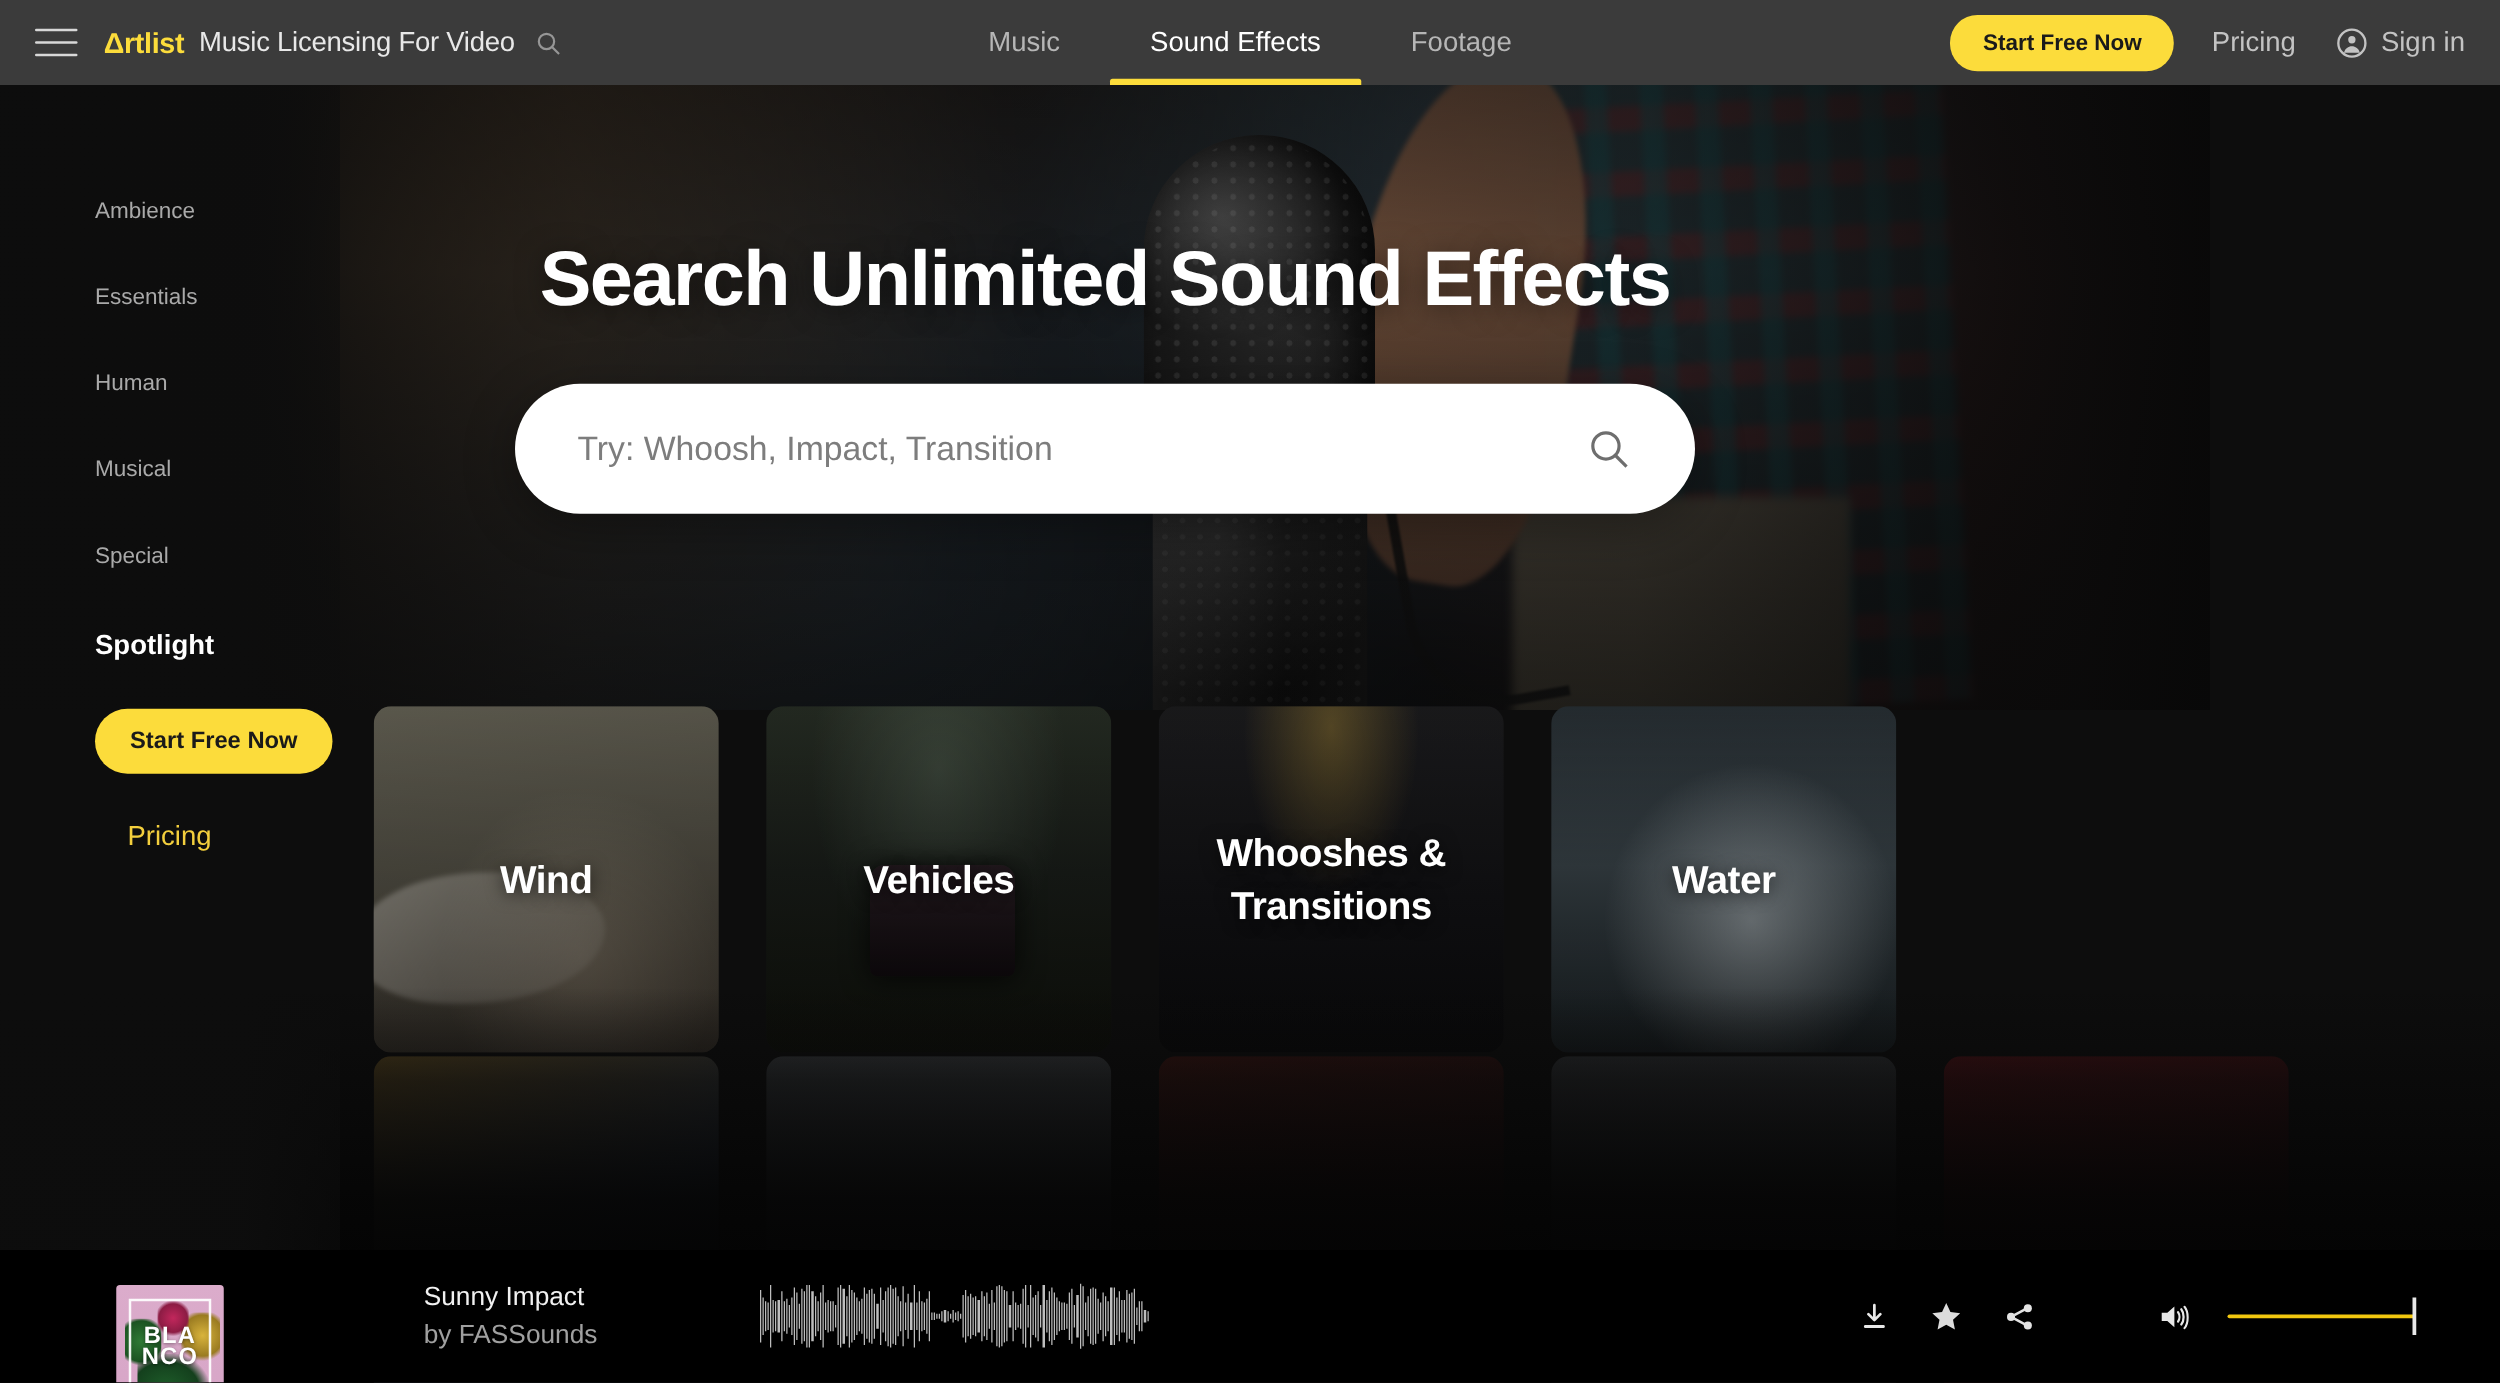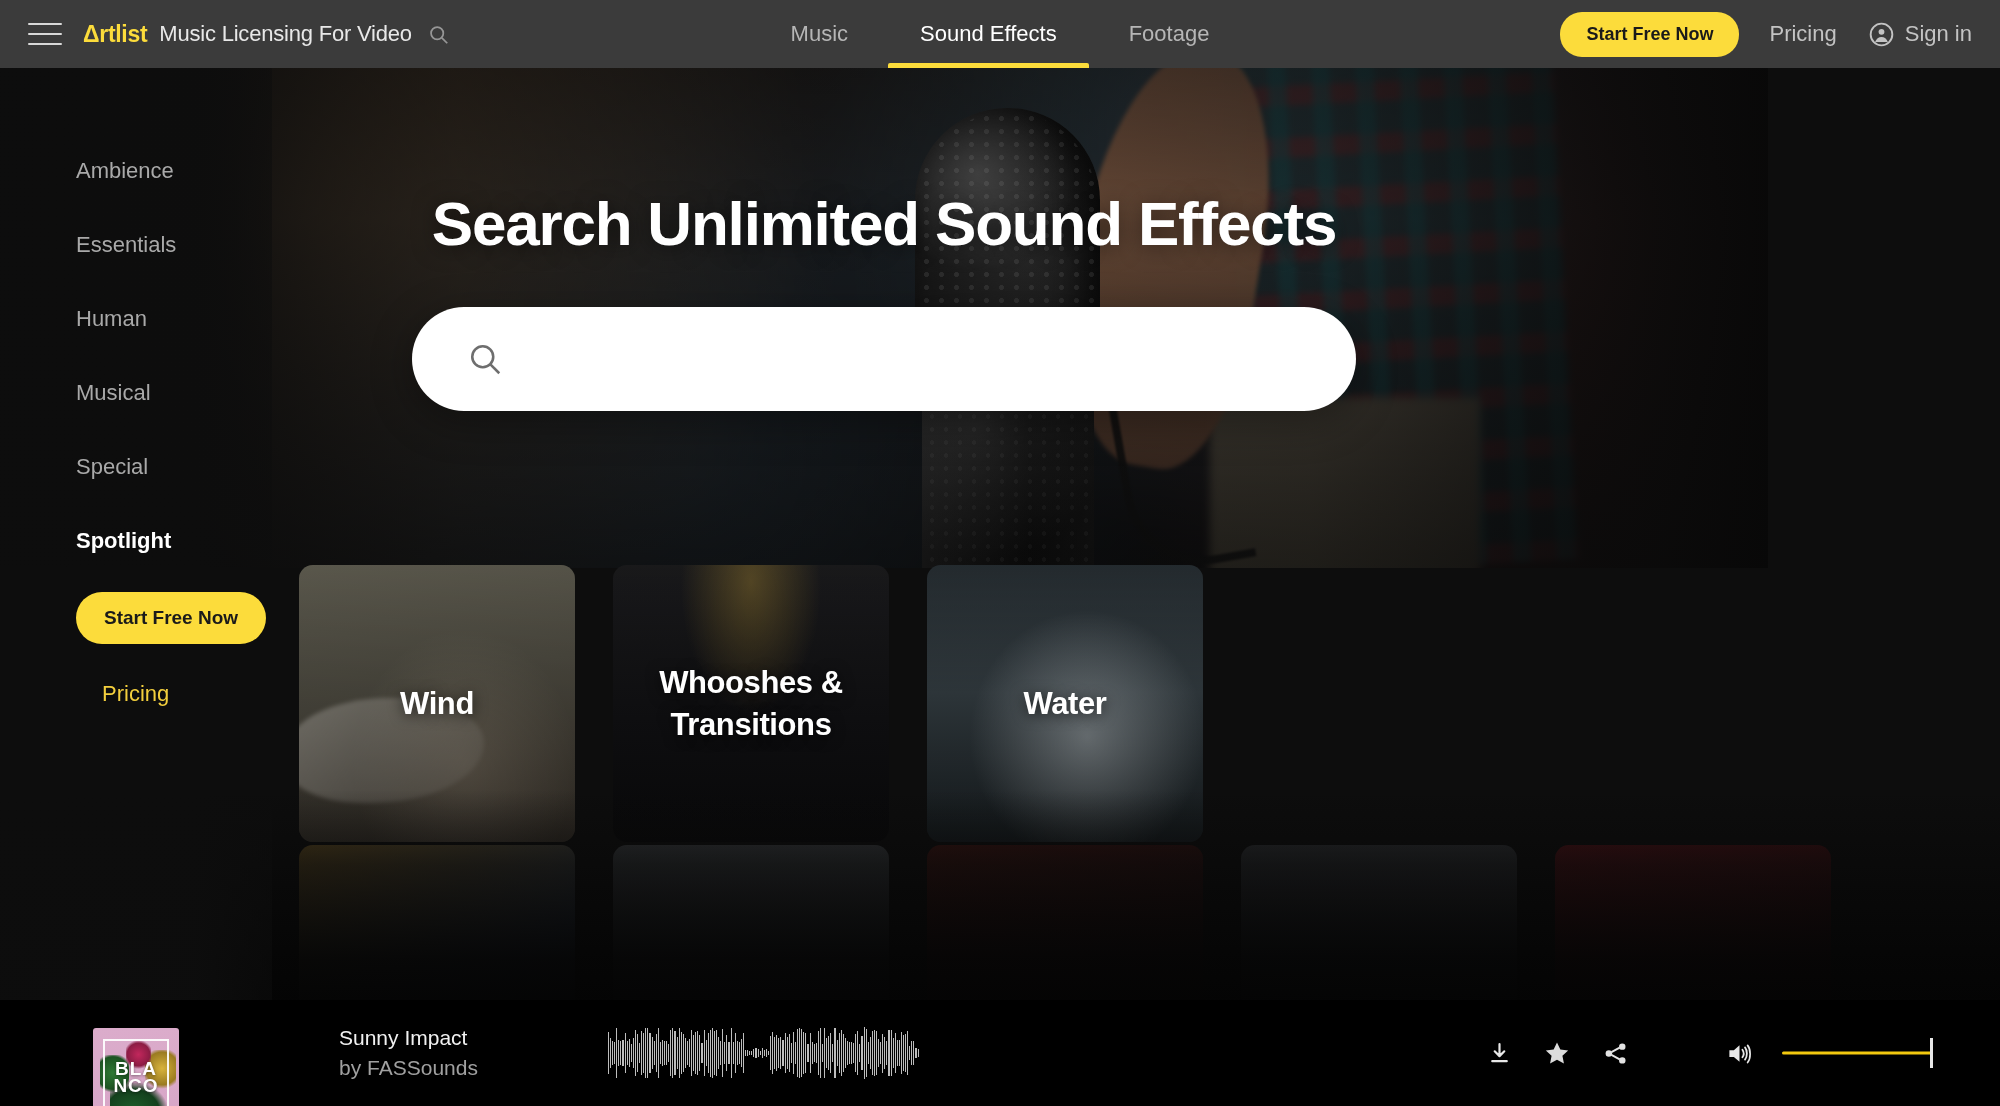--- a/index.html
+++ b/index.html
@@ -166,7 +166,7 @@
     padding:90px 0 0 76px;
   }
   .side-item {
-    color:#a9a9a9; font-size:22px; margin-bottom:48px; cursor:pointer; white-space:nowrap;
+    color:#a9a9a9; font-size:18px; margin-bottom:48px; cursor:pointer; white-space:nowrap;
   }
   .side-heading {
     color:#fff; font-size:22px; font-weight:bold; margin-top:40px; margin-bottom:38px;

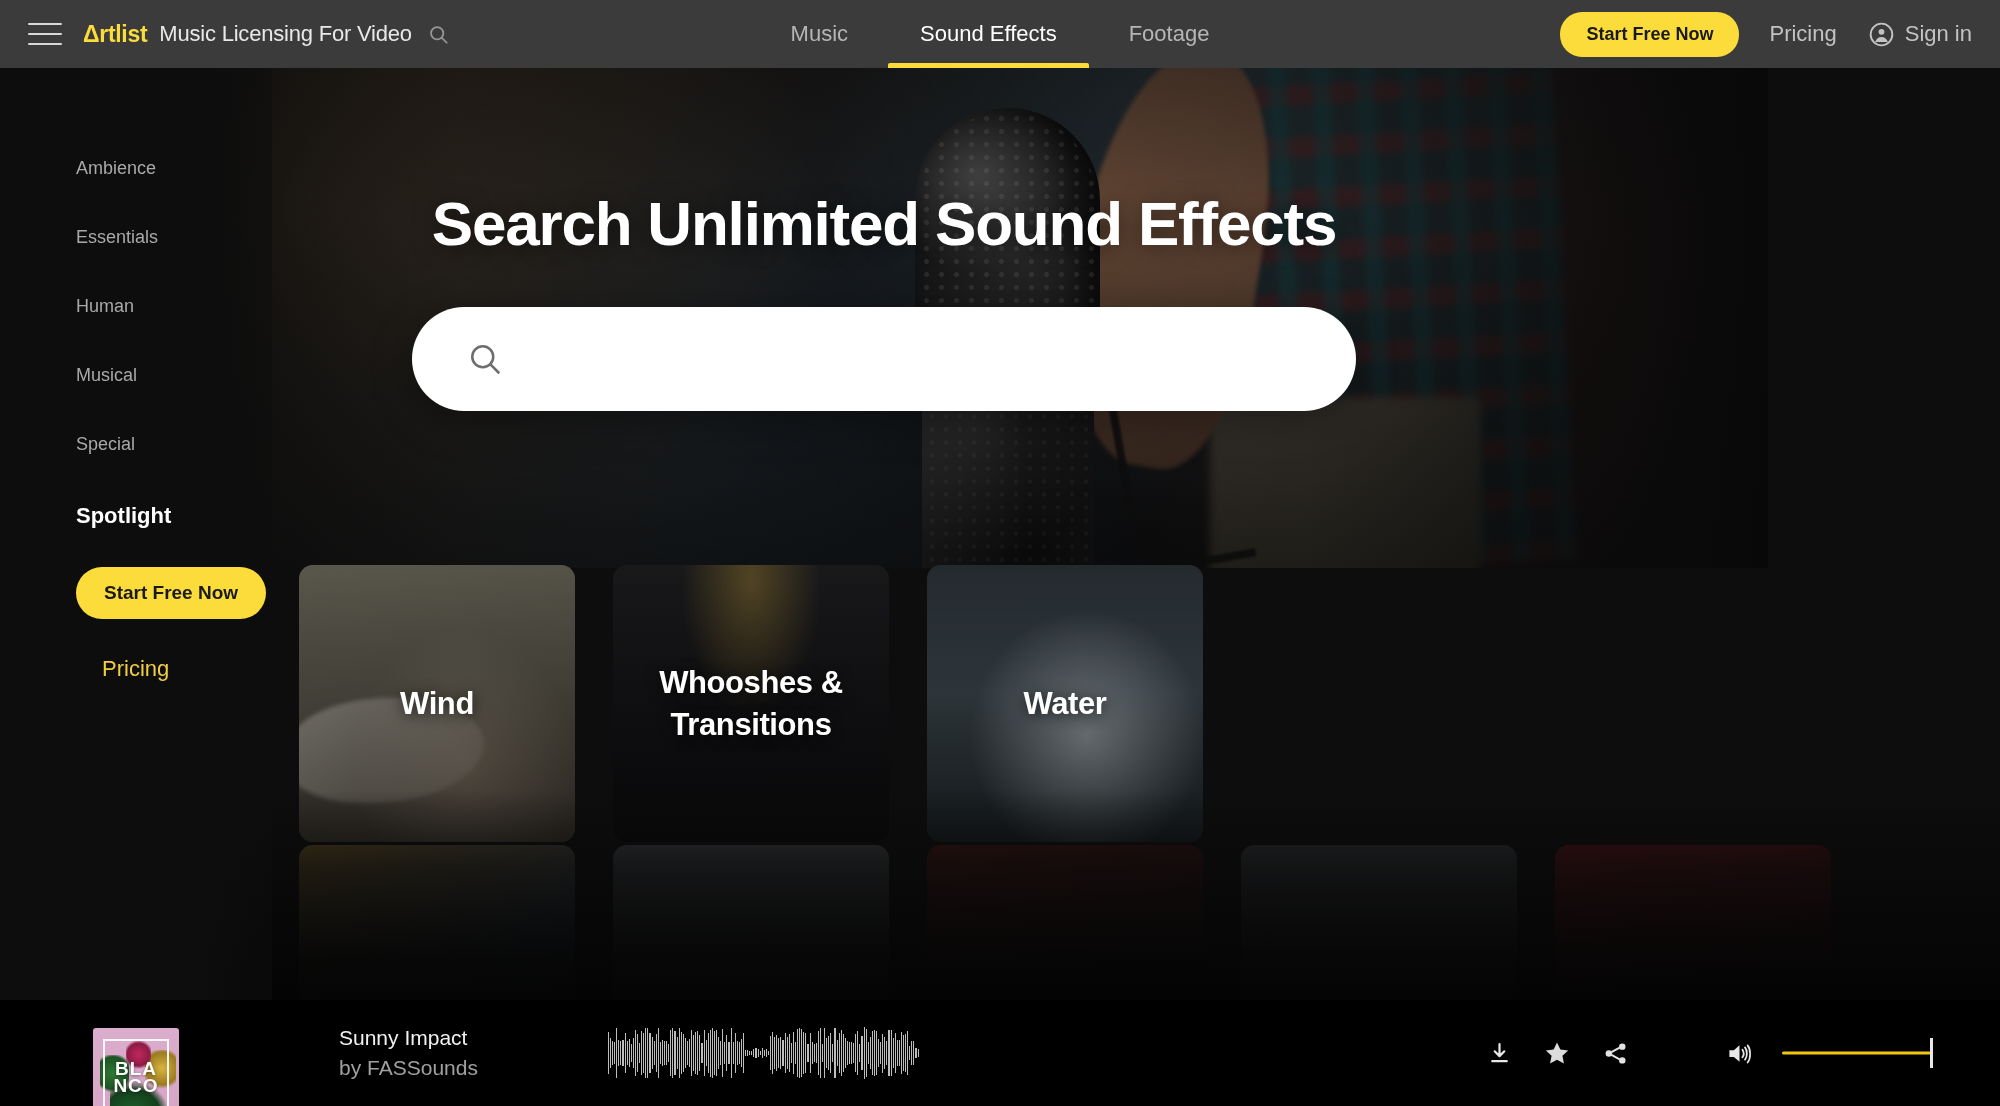--- a/index.html
+++ b/index.html
@@ -367,6 +367,7 @@
     <div class="hero-content">
       <div class="hero-title">Search Unlimited Sound Effects</div>
       <div class="searchbar">
+        <input type="text" placeholder="Try: Whoosh, Impact, Transition" style="">
         <div class="search-go">
           <svg width="36" height="36" viewBox="0 0 24 24" fill="none" stroke="#6e6e6e" stroke-width="1.7">
             <circle cx="10.5" cy="10.5" r="7"></circle>

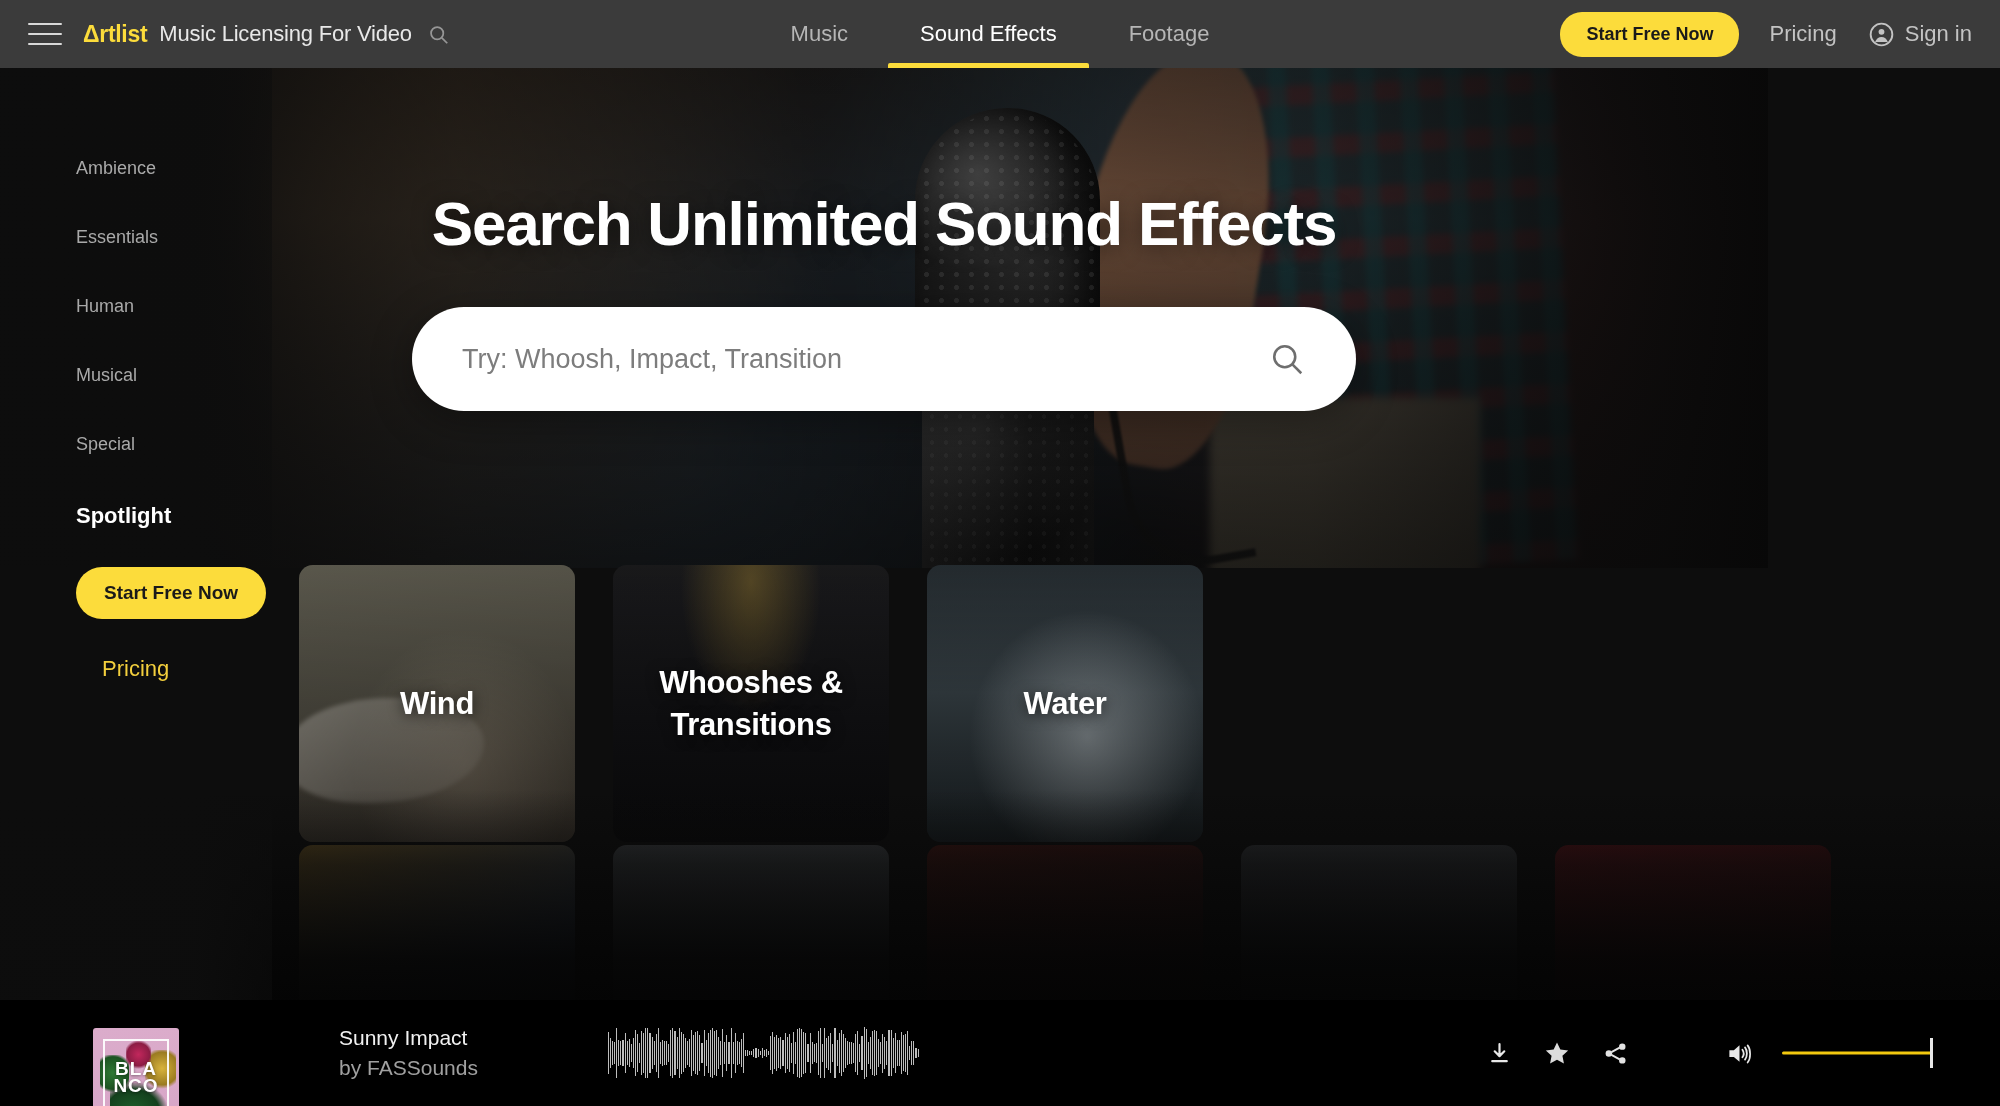--- a/index.html
+++ b/index.html
@@ -383,6 +383,10 @@
       <div class="card">
         <div class="art art-wind"></div>
         <div class="cap">Wind</div>
+      </div>
+      <div class="card">
+        <div class="art art-vehicles"></div>
+        <div class="cap">Vehicles</div>
       </div>
       <div class="card">
         <div class="art art-whoosh"></div>

